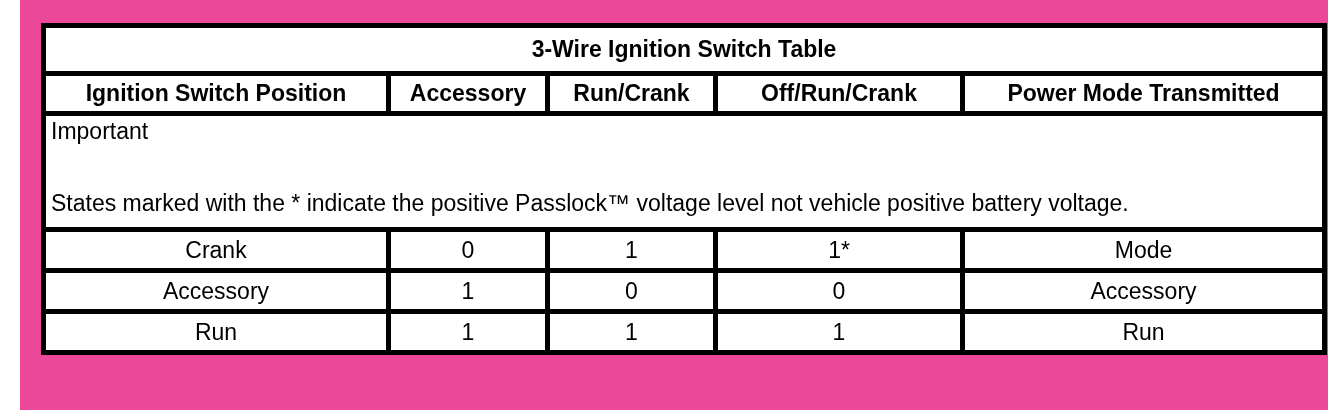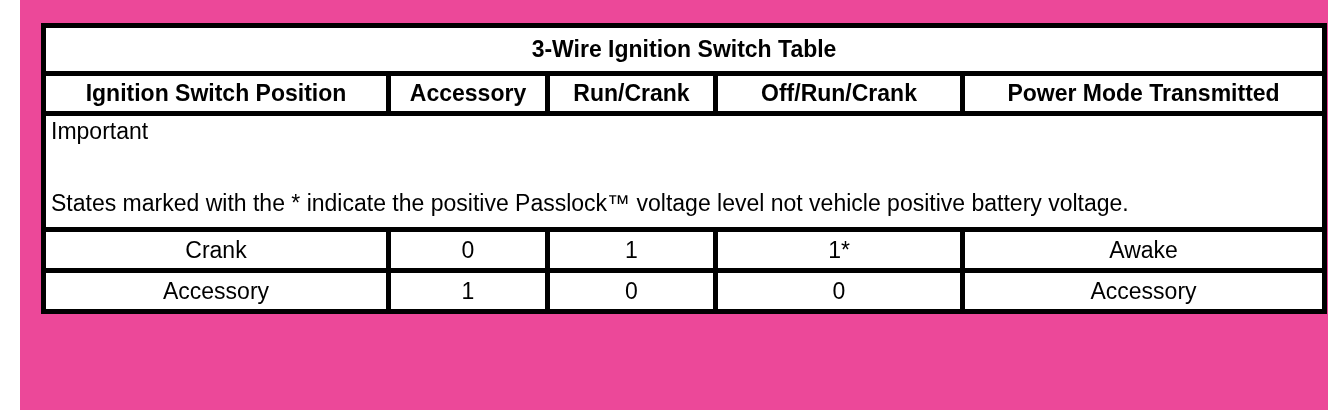--- a/index.html
+++ b/index.html
@@ -100,7 +100,7 @@
         <td>0</td>
         <td>1</td>
         <td>1*</td>
-        <td>Awake</td>
+        <td>Mode</td>
       </tr>
       <tr class="data-row">
         <td>Accessory</td>

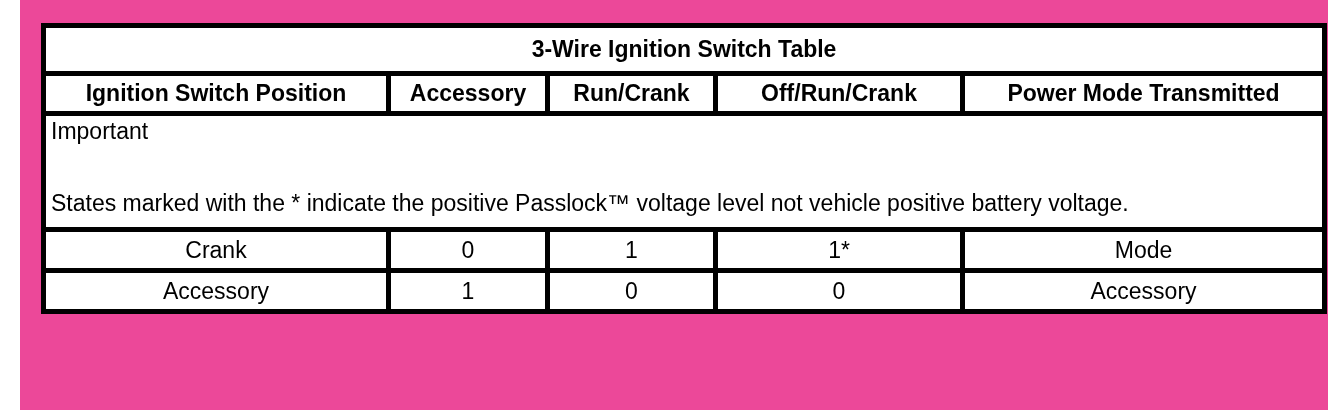--- a/index.html
+++ b/index.html
@@ -109,6 +109,13 @@
         <td>0</td>
         <td>Accessory</td>
       </tr>
+      <tr class="data-row">
+        <td>Run</td>
+        <td>1</td>
+        <td>1</td>
+        <td>1</td>
+        <td>Run</td>
+      </tr>
     </tbody>
   </table>
 </div>

